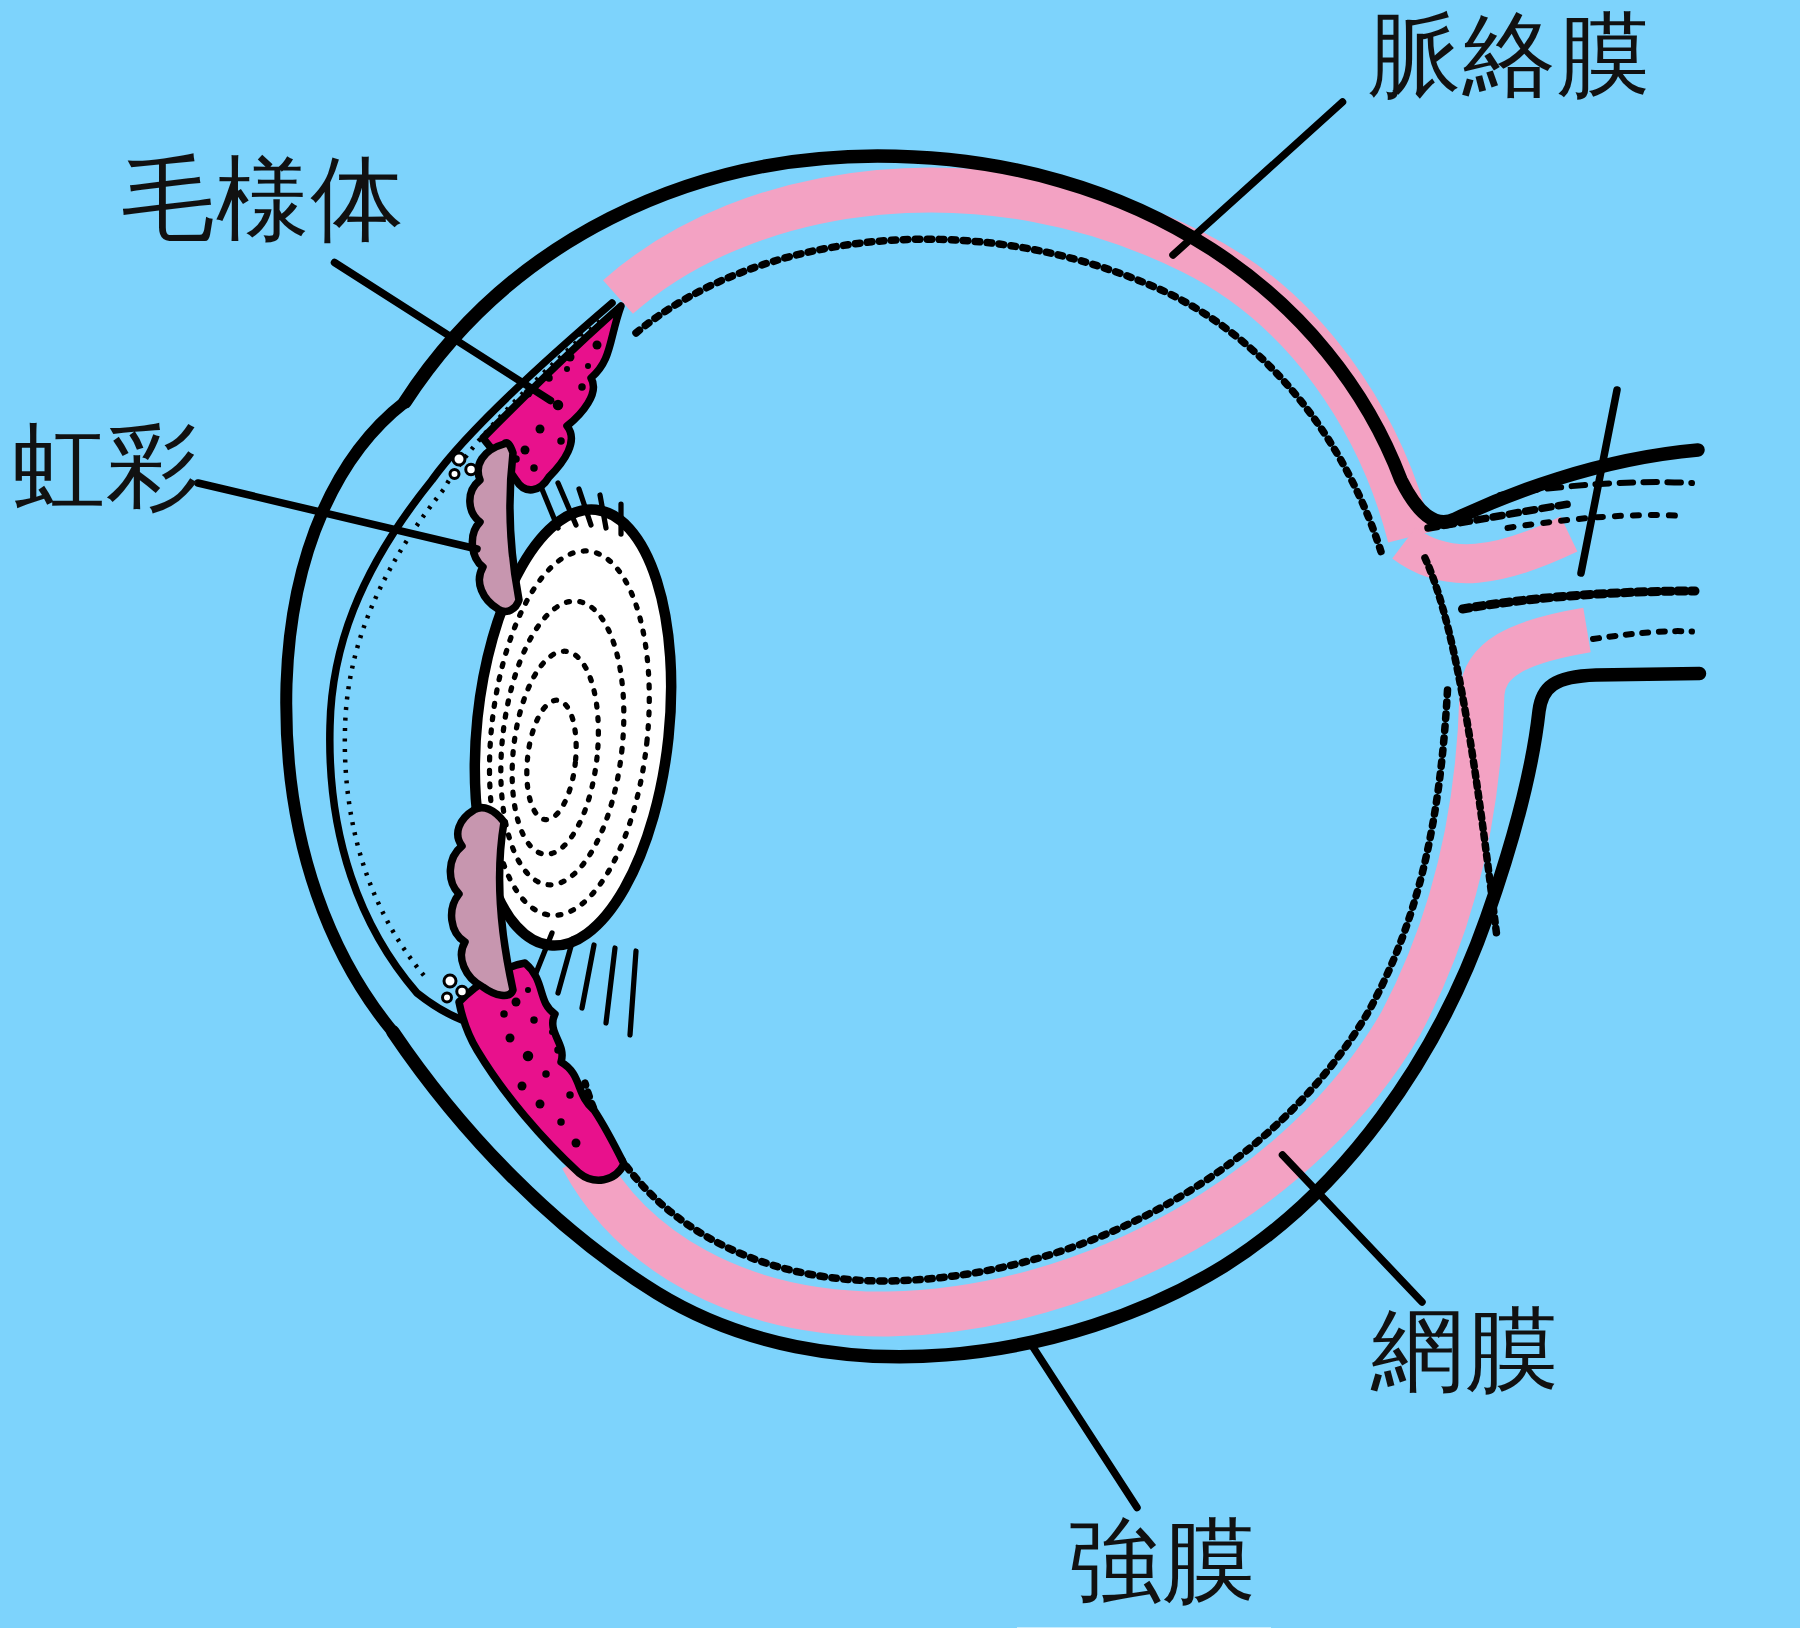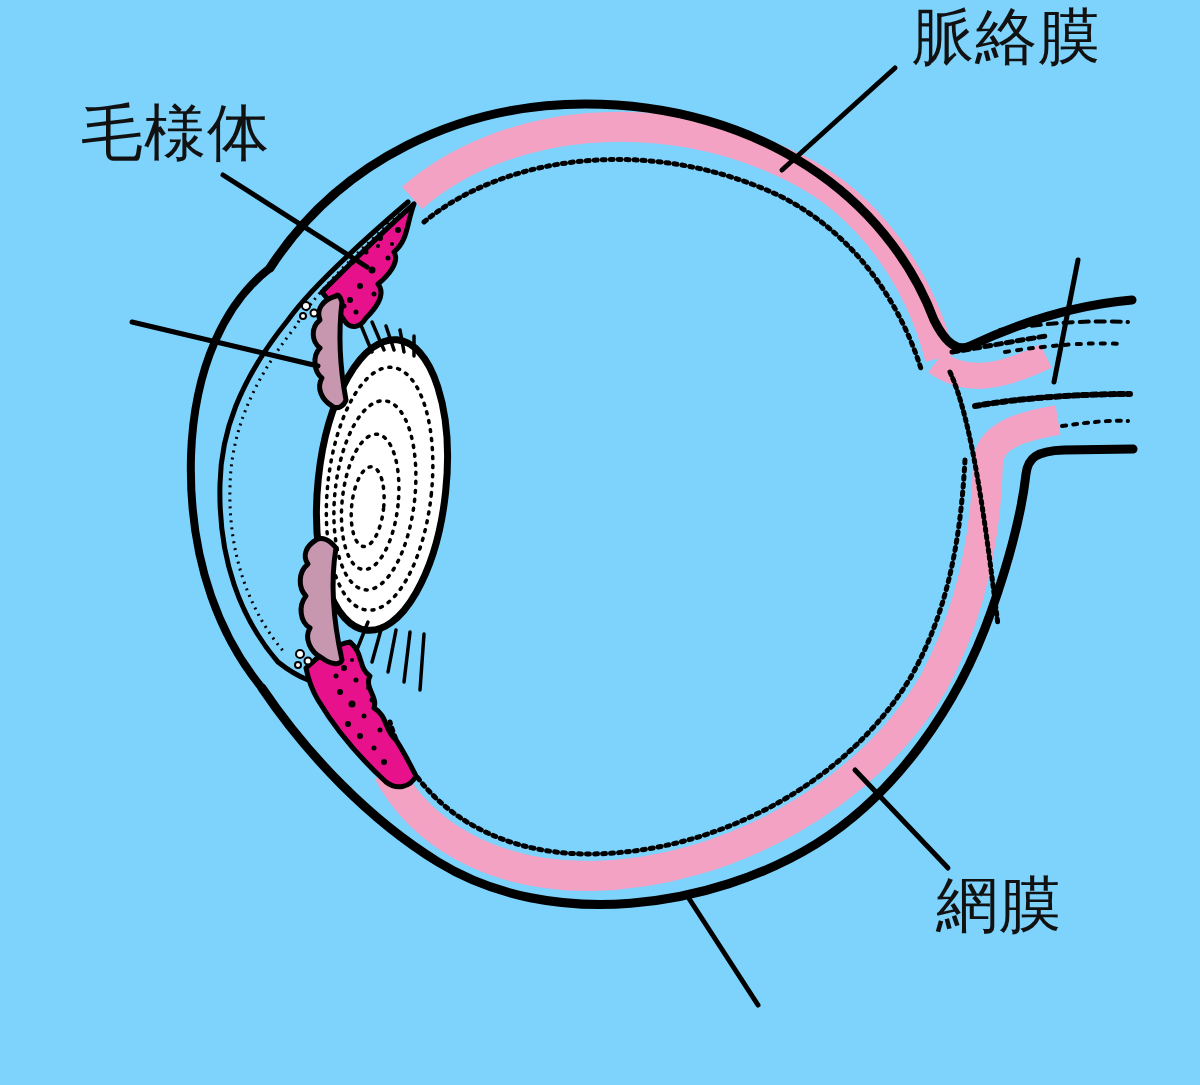--- a/index.html
+++ b/index.html
@@ -137,6 +137,7 @@
 
   <div class="label" style="left:912px;top:6px;">脈絡膜</div>
   <div class="label" style="left:36px;top:102px;margin-left:45px;">毛様体</div>
+  <div class="label" style="left:8px;top:280px;">虹彩</div>
   <div class="label" style="left:936px;top:874px;">網膜</div>
 </div>
 

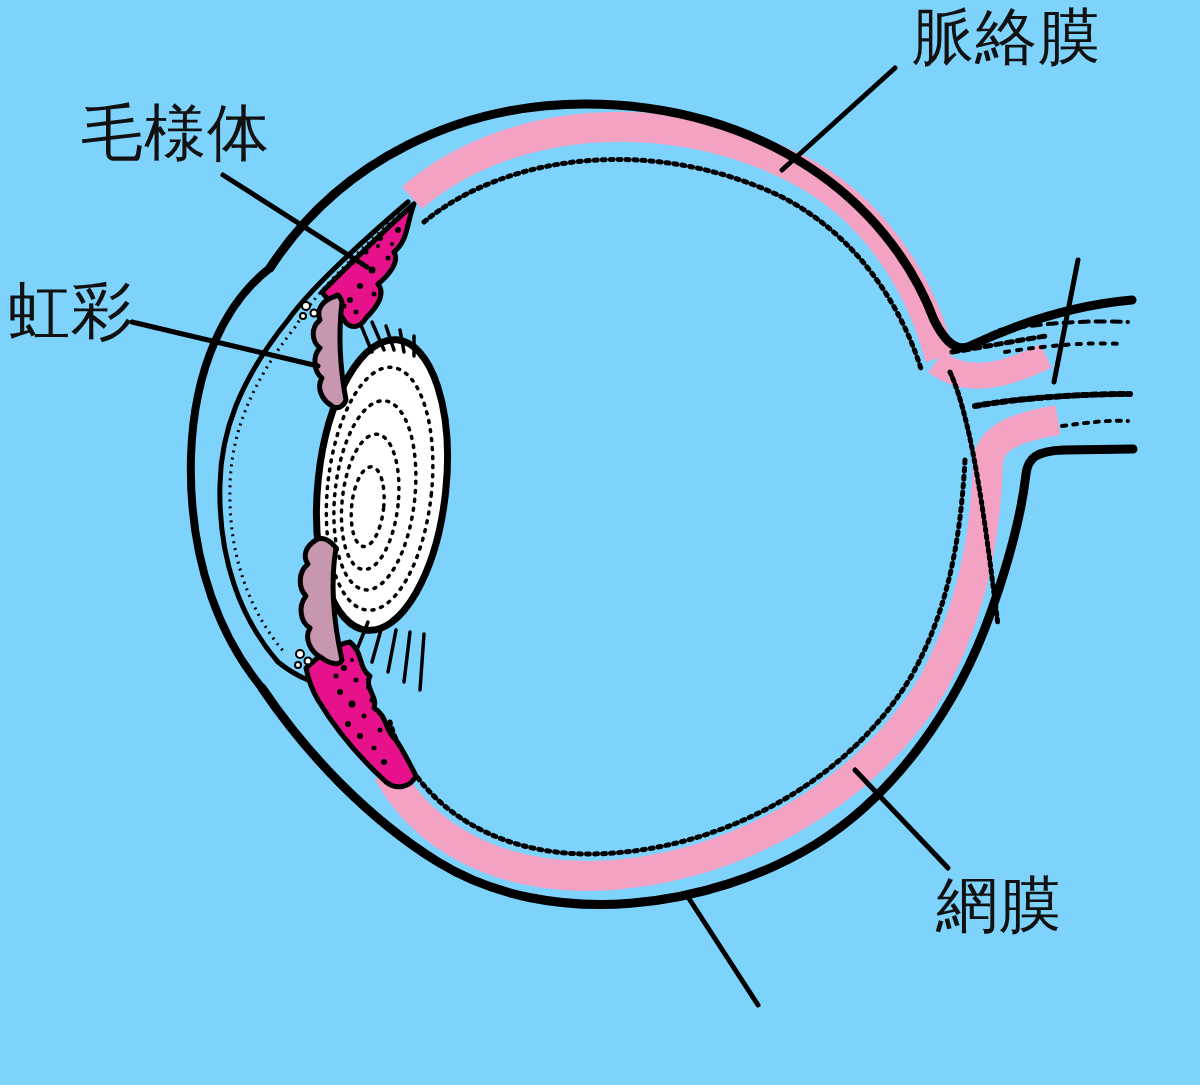--- a/index.html
+++ b/index.html
@@ -138,7 +138,7 @@
   <div class="label" style="left:912px;top:6px;">脈絡膜</div>
   <div class="label" style="left:36px;top:102px;margin-left:45px;">毛様体</div>
   <div class="label" style="left:8px;top:280px;">虹彩</div>
-  <div class="label" style="left:936px;top:874px;">網膜</div>
+  <div class="label" style="left:914px;top:874px;font-family:Liberation Mono, monospace;">網膜</div>
 </div>
 
 </body></html>

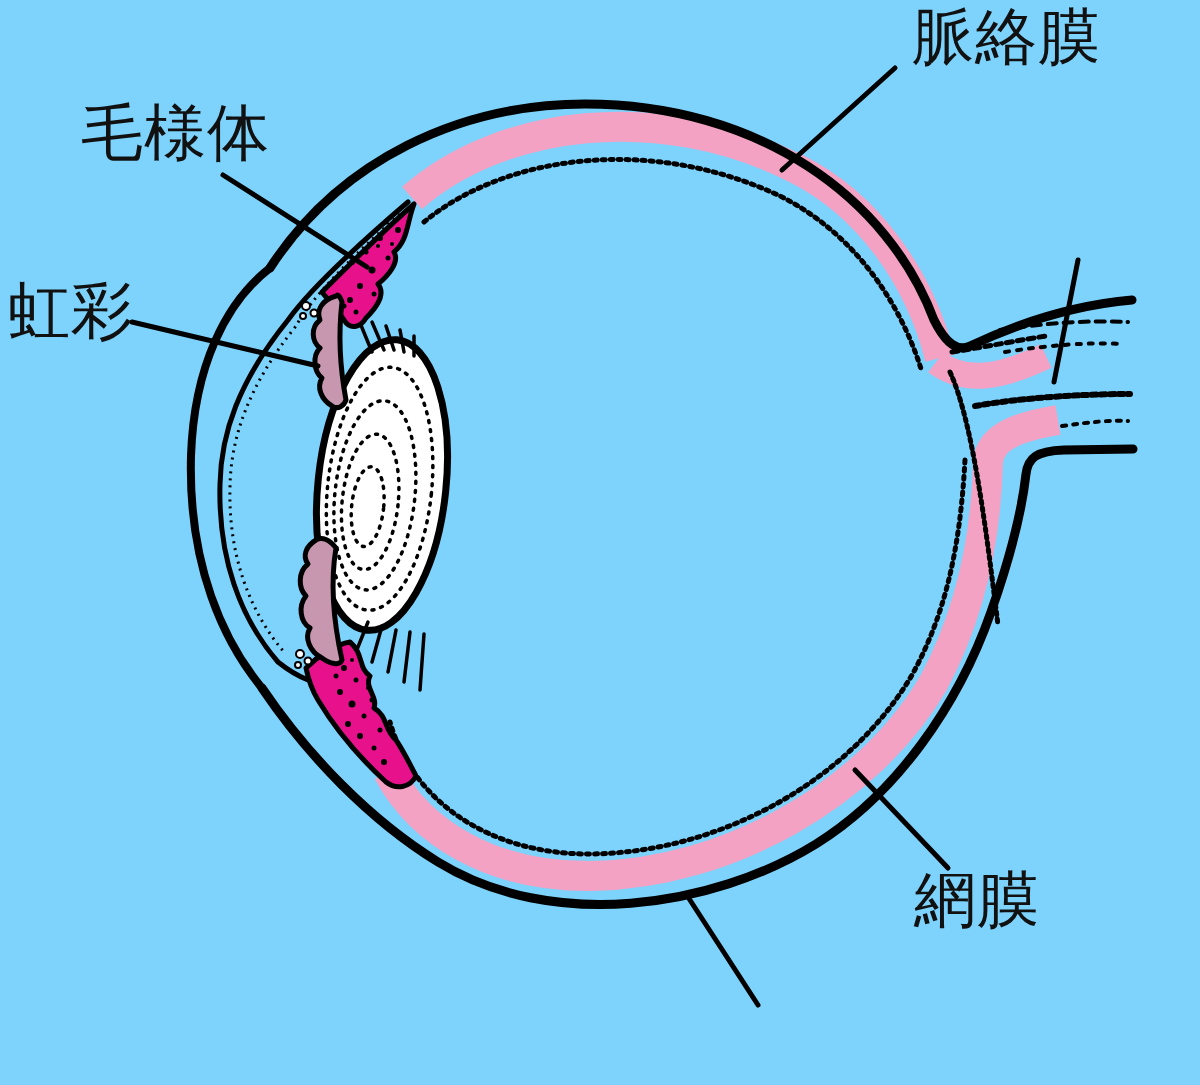--- a/index.html
+++ b/index.html
@@ -139,6 +139,7 @@
   <div class="label" style="left:36px;top:102px;margin-left:45px;">毛様体</div>
   <div class="label" style="left:8px;top:280px;">虹彩</div>
   <div class="label" style="left:914px;top:874px;font-family:Liberation Mono, monospace;">網膜</div>
+  <div class="label" style="left:712px;top:1010px;">強膜</div>
 </div>
 
 </body></html>

